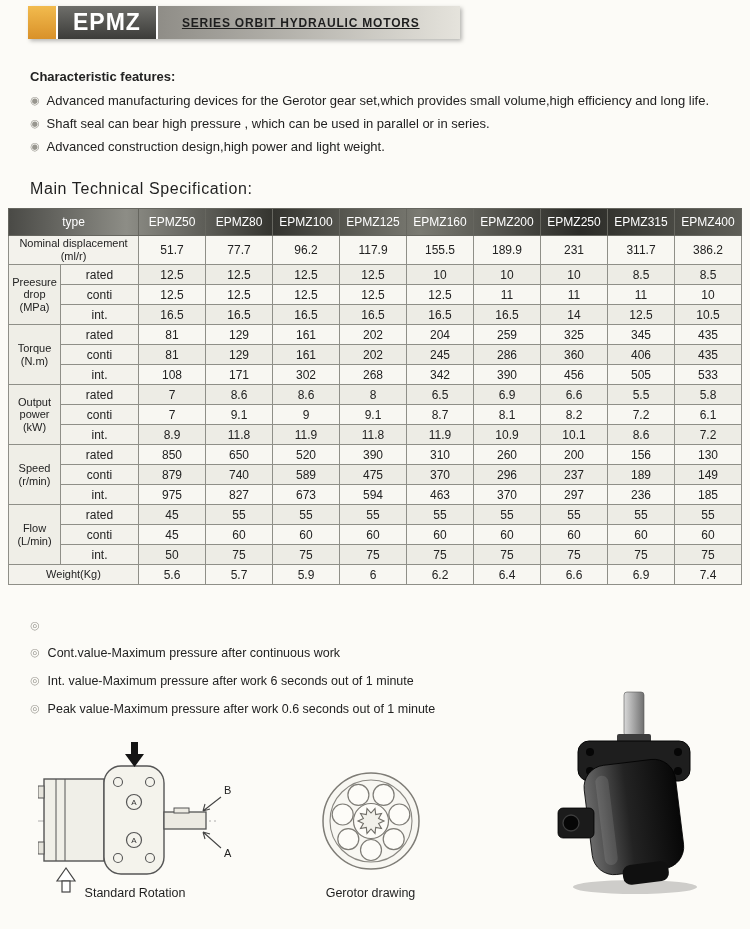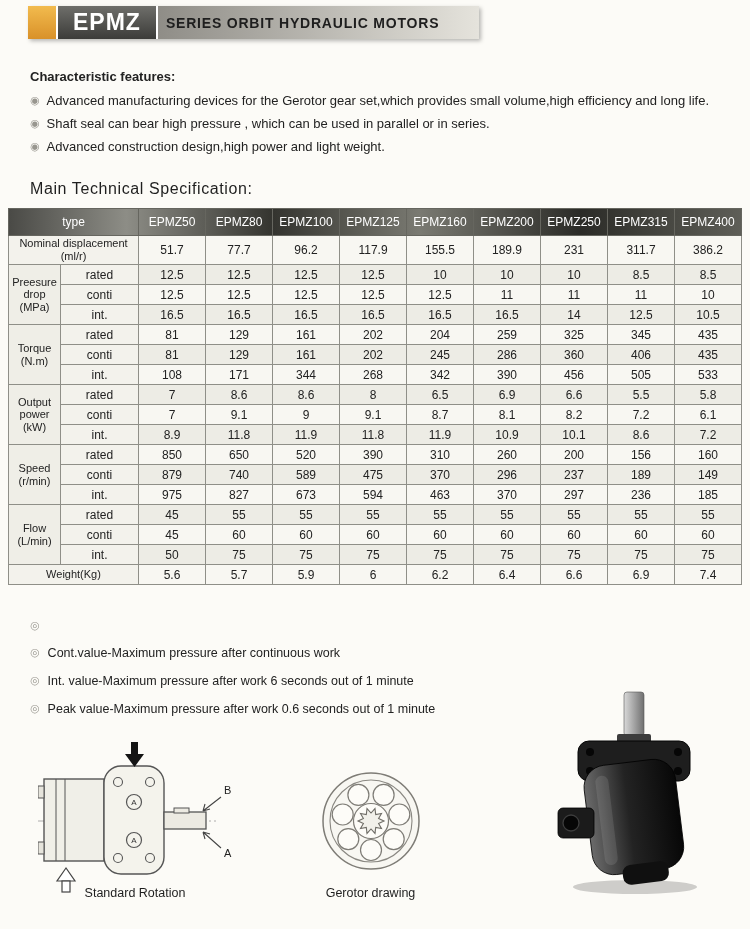--- a/index.html
+++ b/index.html
@@ -20,7 +20,7 @@
                  font-size: 23px; letter-spacing: 1px; display: flex; align-items: center; padding: 0 15px;
                  border-right: 2px solid #fff; }
   .banner-sub { background: linear-gradient(90deg,#8f8d87,#e5e3dc); color: #1e1e1e; font-weight: bold;
-                font-size: 14px; letter-spacing: .8px; display: flex; align-items: center; padding: 0 40px 0 8px; }
+                font-size: 12px; letter-spacing: .8px; display: flex; align-items: center; padding: 0 40px 0 24px; text-decoration: underline; }
 
   
   .intro { position: absolute; left: 30px; top: 58px; width: 705px; font-size: 13px; line-height: 18px; color: #222; }

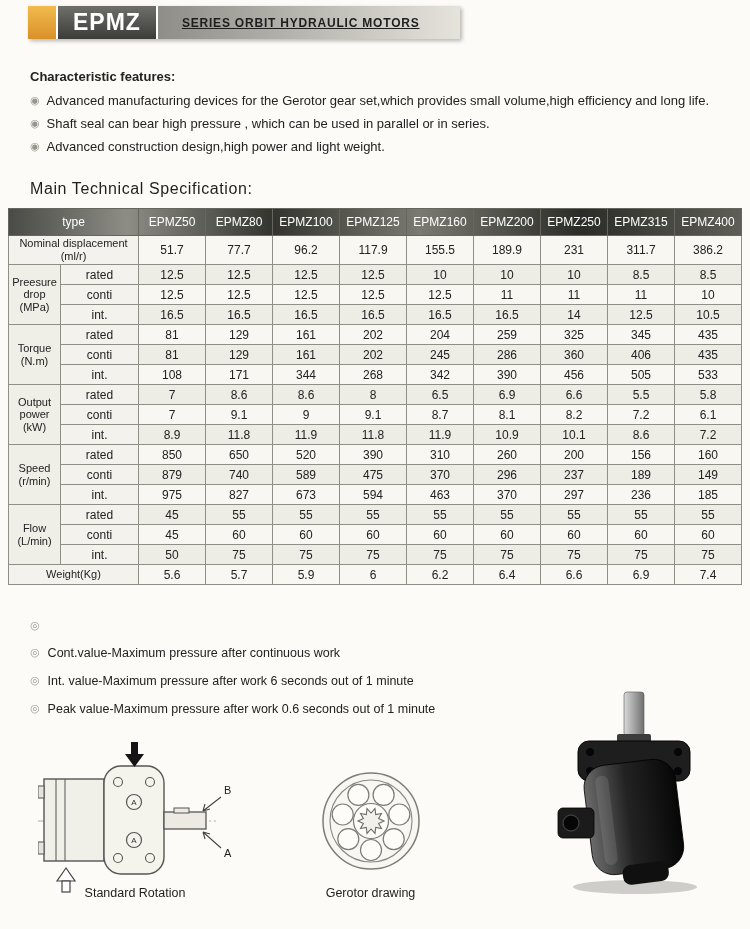--- a/index.html
+++ b/index.html
@@ -201,7 +201,7 @@
           <td class="sub">int.</td>
           <td class="val">108</td>
           <td class="val">171</td>
-          <td class="val">344</td>
+          <td class="val">302</td>
           <td class="val">268</td>
           <td class="val">342</td>
           <td class="val">390</td>

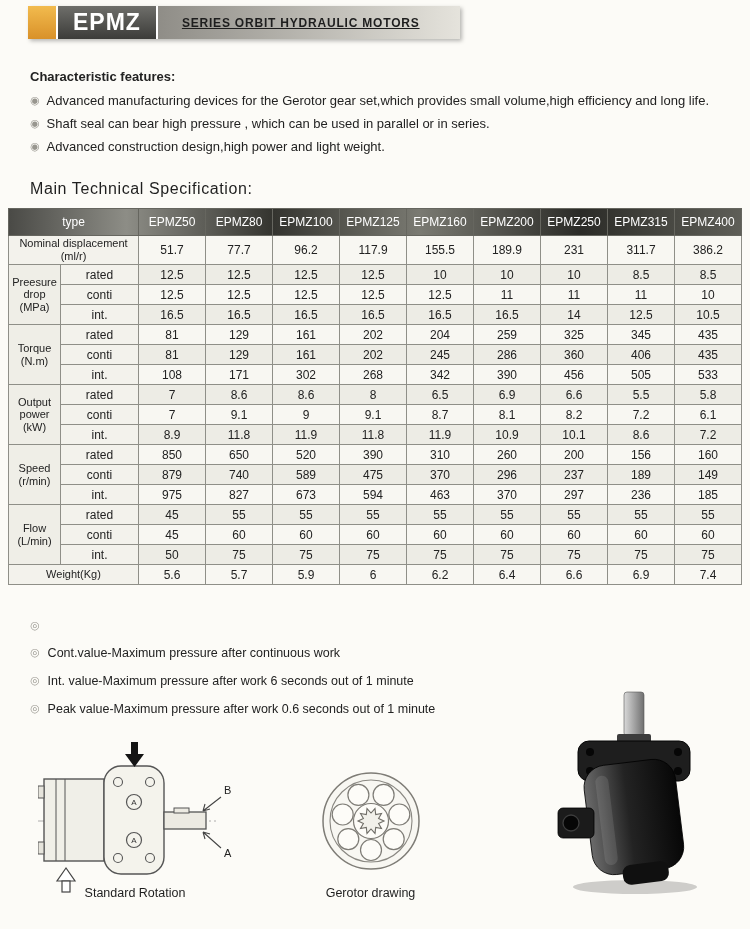--- a/index.html
+++ b/index.html
@@ -260,7 +260,7 @@
           <td class="val">260</td>
           <td class="val">200</td>
           <td class="val">156</td>
-          <td class="val">160</td>
+          <td class="val">130</td>
         </tr>
         <tr>
           <td class="sub">conti</td>

